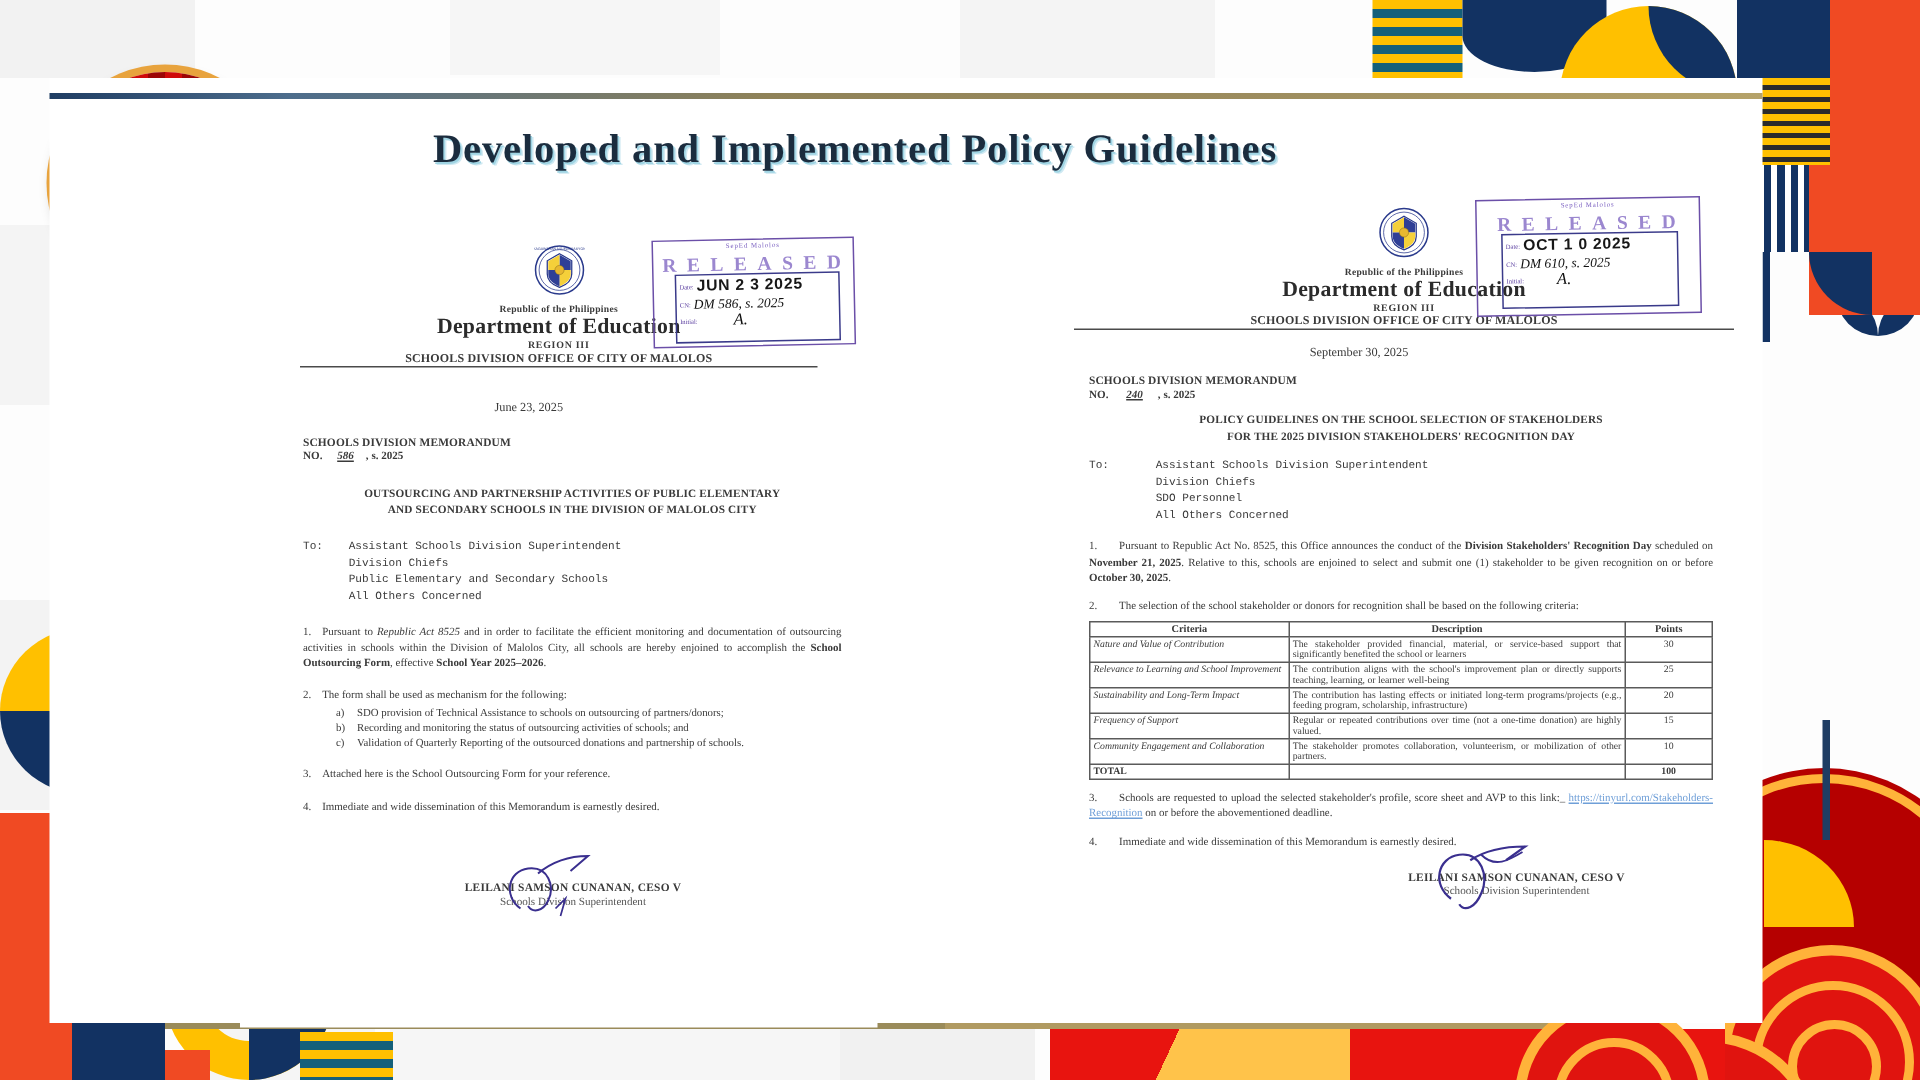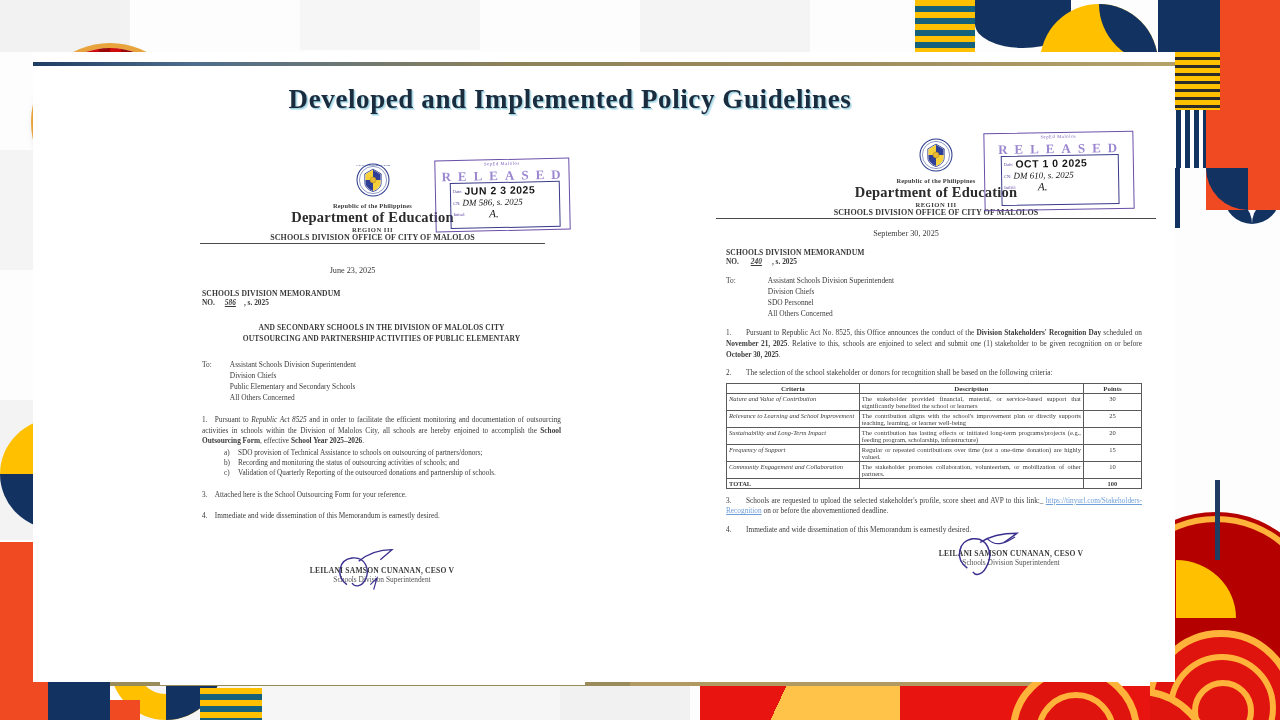--- a/index.html
+++ b/index.html
@@ -375,6 +375,10 @@
         <u style="padding:0 10px;">240</u><span>, s. 2025</span>
       </div>
 
+      <div class="memo-title" style="margin-top:8px;">
+        <div>POLICY GUIDELINES ON THE SCHOOL SELECTION OF STAKEHOLDERS</div>
+        <div>FOR THE 2025 DIVISION STAKEHOLDERS' RECOGNITION DAY</div>
+      </div>
 
       <div class="to-row" style="margin-top:9px;">
         <span class="lbl">To:</span>

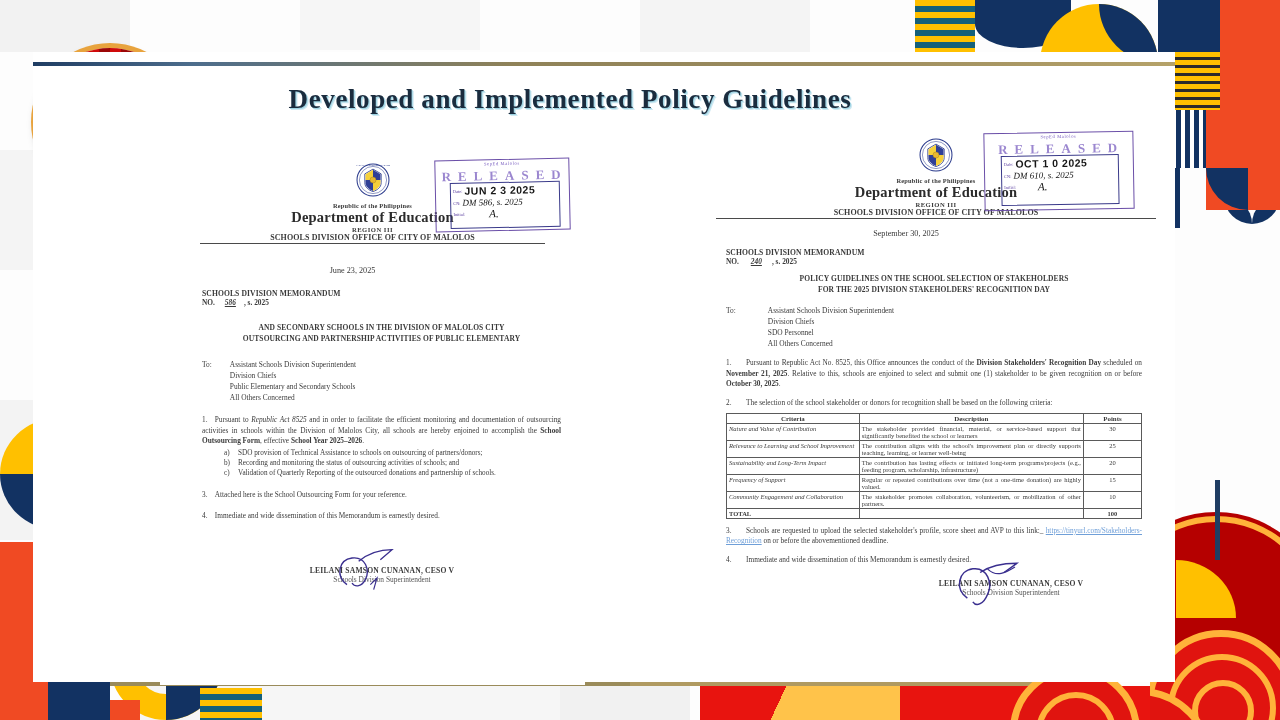--- a/index.html
+++ b/index.html
@@ -104,7 +104,7 @@
   .memo-no { font-size:7.4px; font-weight:bold; }
   .memo-no u { font-family:"Liberation Serif",serif; font-style:italic; font-weight:bold; }
   .memo-title { text-align:center; font-size:7.5px; font-weight:bold; line-height:1.45; letter-spacing:.1px; }
-  .to-row { font-size:7.4px; line-height:1.5; }
+  .to-row { font-size:7.4px; line-height:1.5;font-family:Liberation Mono, monospace; }
   .to-row .lbl { display:inline-block; width:26px; vertical-align:top; }
   .to-row .vals { display:inline-block; vertical-align:top; }
   .para { font-size:7.3px; line-height:1.45; text-align:justify; }

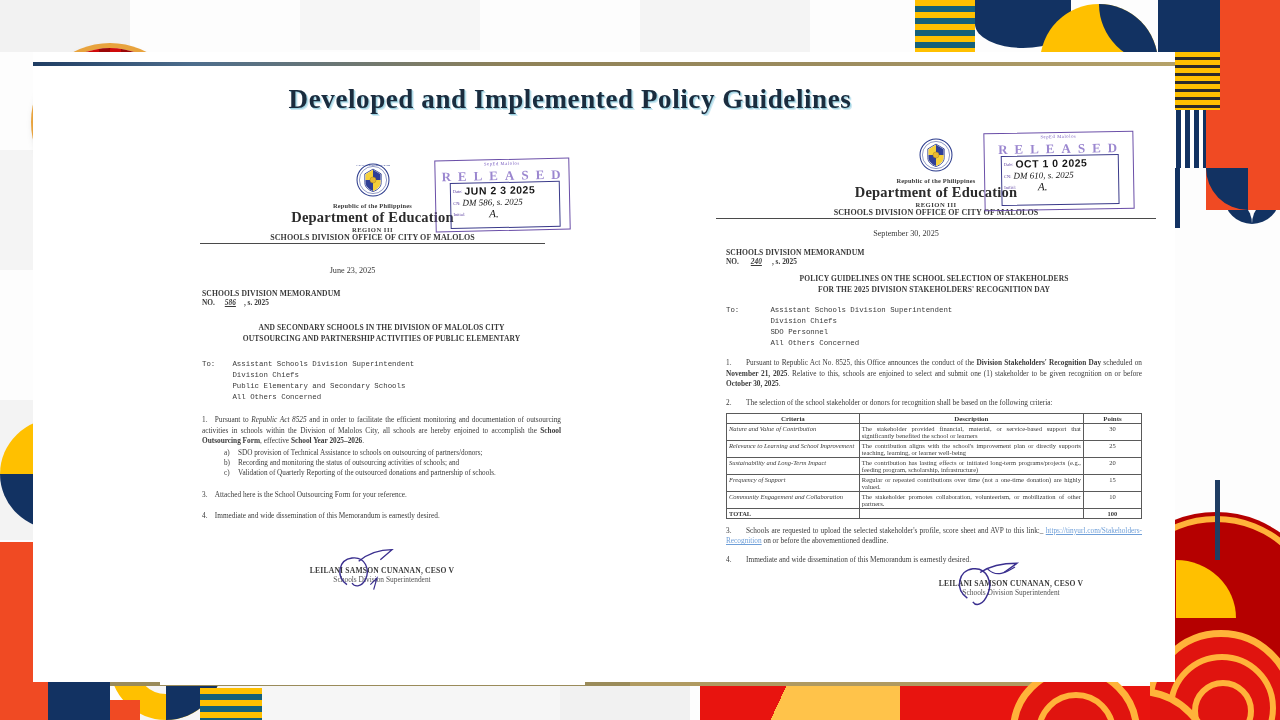--- a/index.html
+++ b/index.html
@@ -279,8 +279,8 @@
       </div>
 
       <div class="memo-title" style="margin-top:16px;">
+        <div>OUTSOURCING AND PARTNERSHIP ACTIVITIES OF PUBLIC ELEMENTARY</div>
         <div>AND SECONDARY SCHOOLS IN THE DIVISION OF MALOLOS CITY</div>
-        <div>OUTSOURCING AND PARTNERSHIP ACTIVITIES OF PUBLIC ELEMENTARY</div>
       </div>
 
       <div class="to-row" style="margin-top:14px;">

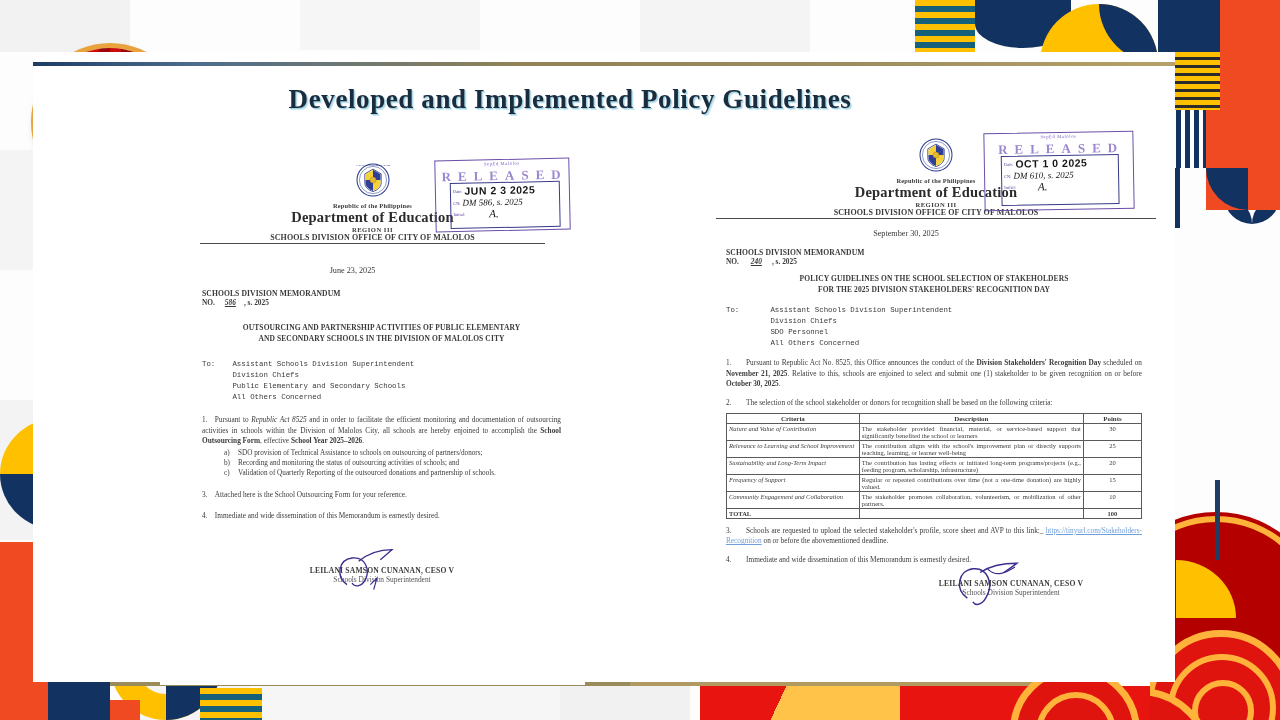--- a/index.html
+++ b/index.html
@@ -297,6 +297,7 @@
         <span>1. Pursuant to </span><i>Republic Act 8525</i><span> and in order to facilitate the efficient monitoring and documentation of outsourcing activities in schools within the Division of Malolos City, all schools are hereby enjoined to accomplish the </span><b>School Outsourcing Form</b><span>, effective </span><b>School Year 2025–2026</b><span>.</span>
       </div>
 
+      <div class="para" style="margin-top:10px;">2. The form shall be used as mechanism for the following:</div>
       <div class="sublist" style="margin:1px 0 0 22px;">
         <div class="li">
           <span class="mk">a)</span>

